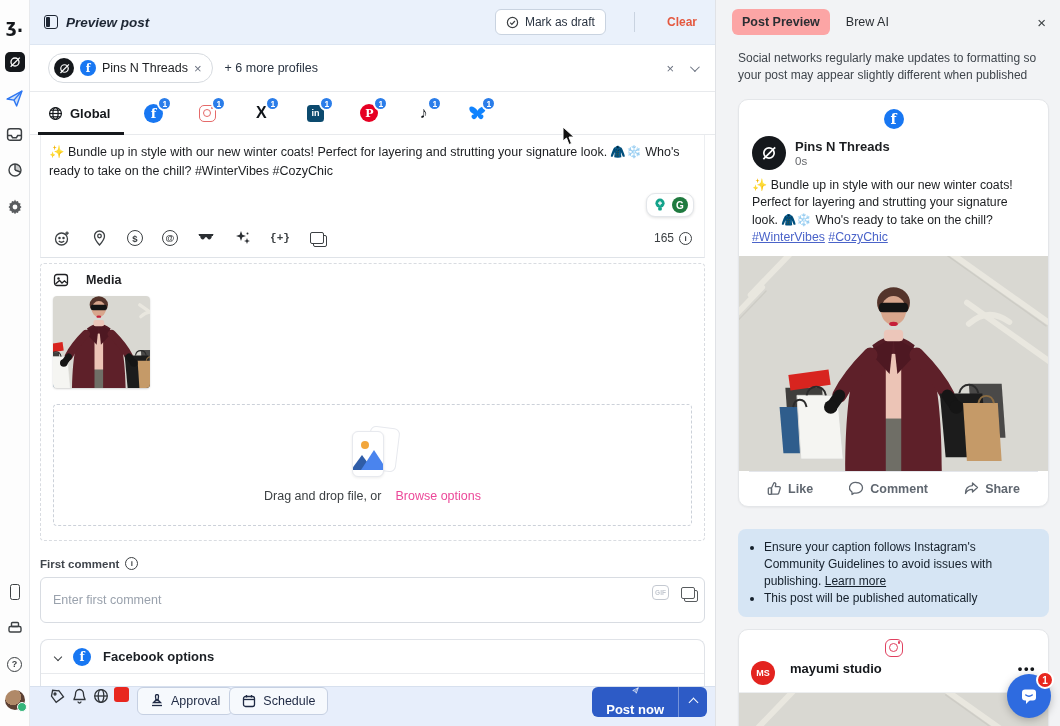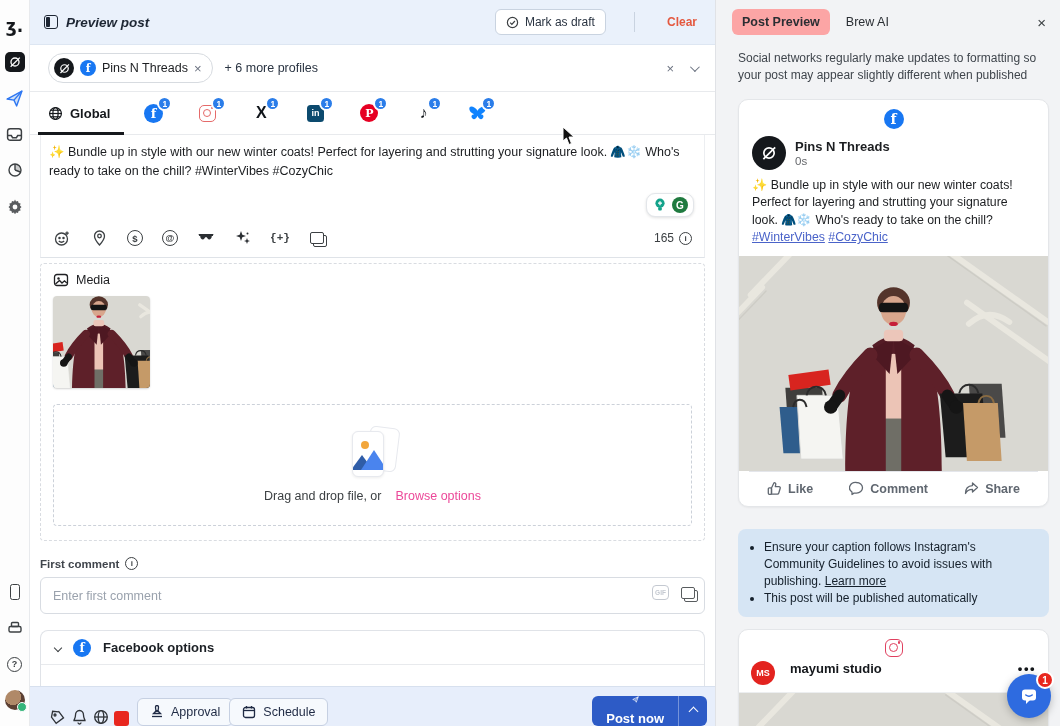--- a/index.html
+++ b/index.html
@@ -101,7 +101,7 @@
 
   
   .media-box { margin:5px 10px 0; border:1px dashed #d9dce1; border-radius:4px; padding:8px 12px 14px; }
-  .media-label { display:flex; align-items:center; gap:7px; font-size:12.5px; font-weight:400; color:#202124; }
+  .media-label { display:flex; align-items:center; gap:17px; font-size:12.5px; font-weight:700; color:#202124; }
   .thumb { margin-top:8px; width:97px; height:92px; border-radius:4px; overflow:hidden;
     box-shadow:0 1px 2px rgba(0,0,0,.18); cursor:pointer; }
   .dropzone { margin-top:16px; border:1px dashed #ccd1d9; border-radius:4px; height:122px;

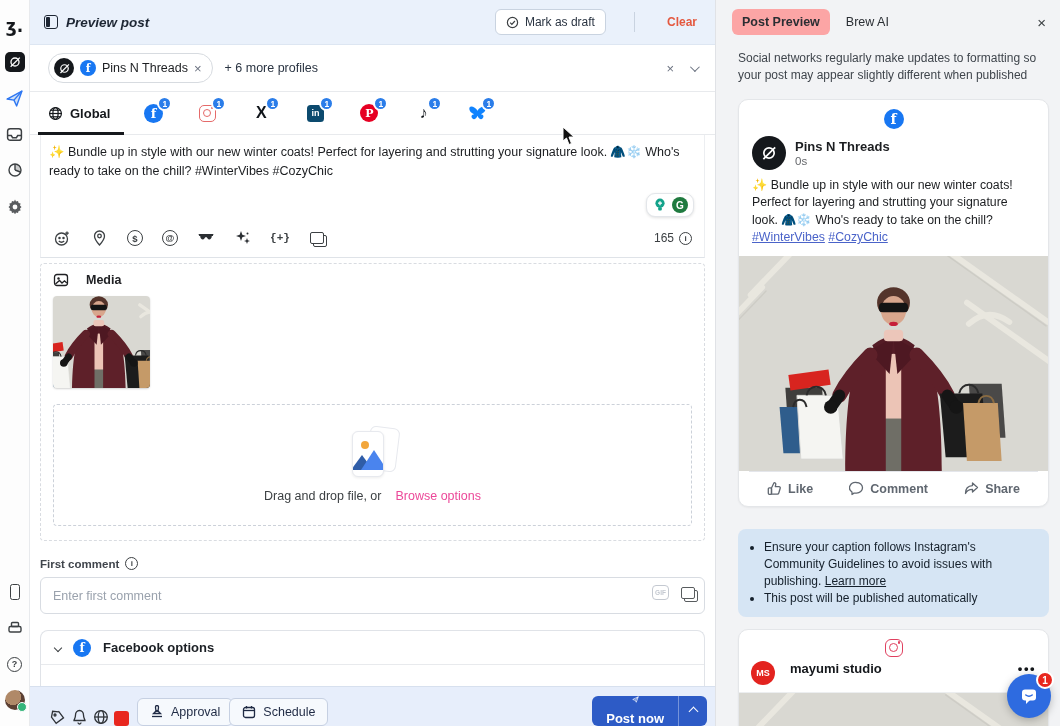--- a/index.html
+++ b/index.html
@@ -123,7 +123,7 @@
   .fc-wrap { margin:16px 10px 0; }
   .fc-label { display:flex; align-items:center; gap:6px; font-size:11.5px; font-weight:600; color:#40454c; }
   .fc-input-wrap { position:relative; margin-top:7px; }
-  .fc-input { width:100%; height:37px; border:1px solid #d8dce2; border-radius:6px; padding:0 64px 0 12px;
+  .fc-input { width:100%; height:46px; border:1px solid #d8dce2; border-radius:6px; padding:0 64px 0 12px;
     font-size:12.5px; color:#1c1e21; font-family:inherit; }
   .fc-input::placeholder { color:#9aa2ad; }
   .fc-icons { position:absolute; right:10px; top:8px; display:flex; gap:12px; align-items:center; }

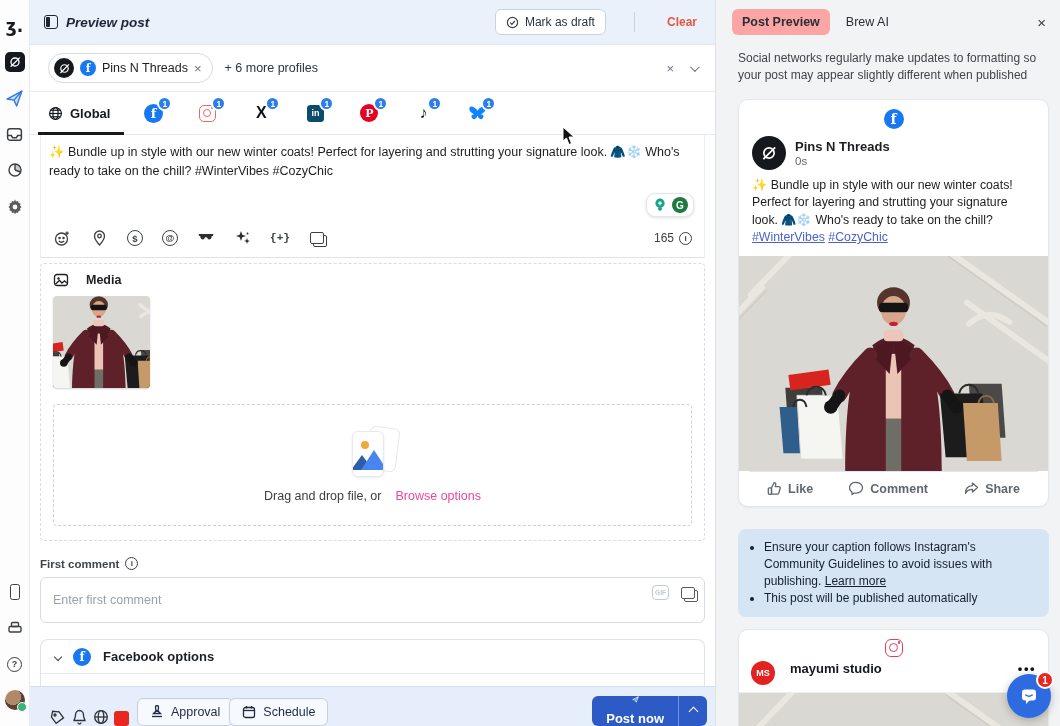--- a/index.html
+++ b/index.html
@@ -142,7 +142,7 @@
 
   
   .c-footer { position:absolute; left:0; bottom:0; width:685px; height:40px; background:#e7eefb;
-    border-top:1px solid #d7e0ee; display:flex; align-items:flex-end; padding:0 8px 0 18px; gap:4px; }
+    border-top:1px solid #d7e0ee; display:flex; align-items:flex-start; padding:0 8px 0 18px; gap:4px; }
   .foot-icon { width:18px; height:18px; display:flex; align-items:center; justify-content:center;
     color:#2f3338; cursor:pointer; }
   .red-square { width:15px; height:15px; background:#e8271f; border-radius:3px; cursor:pointer; }

